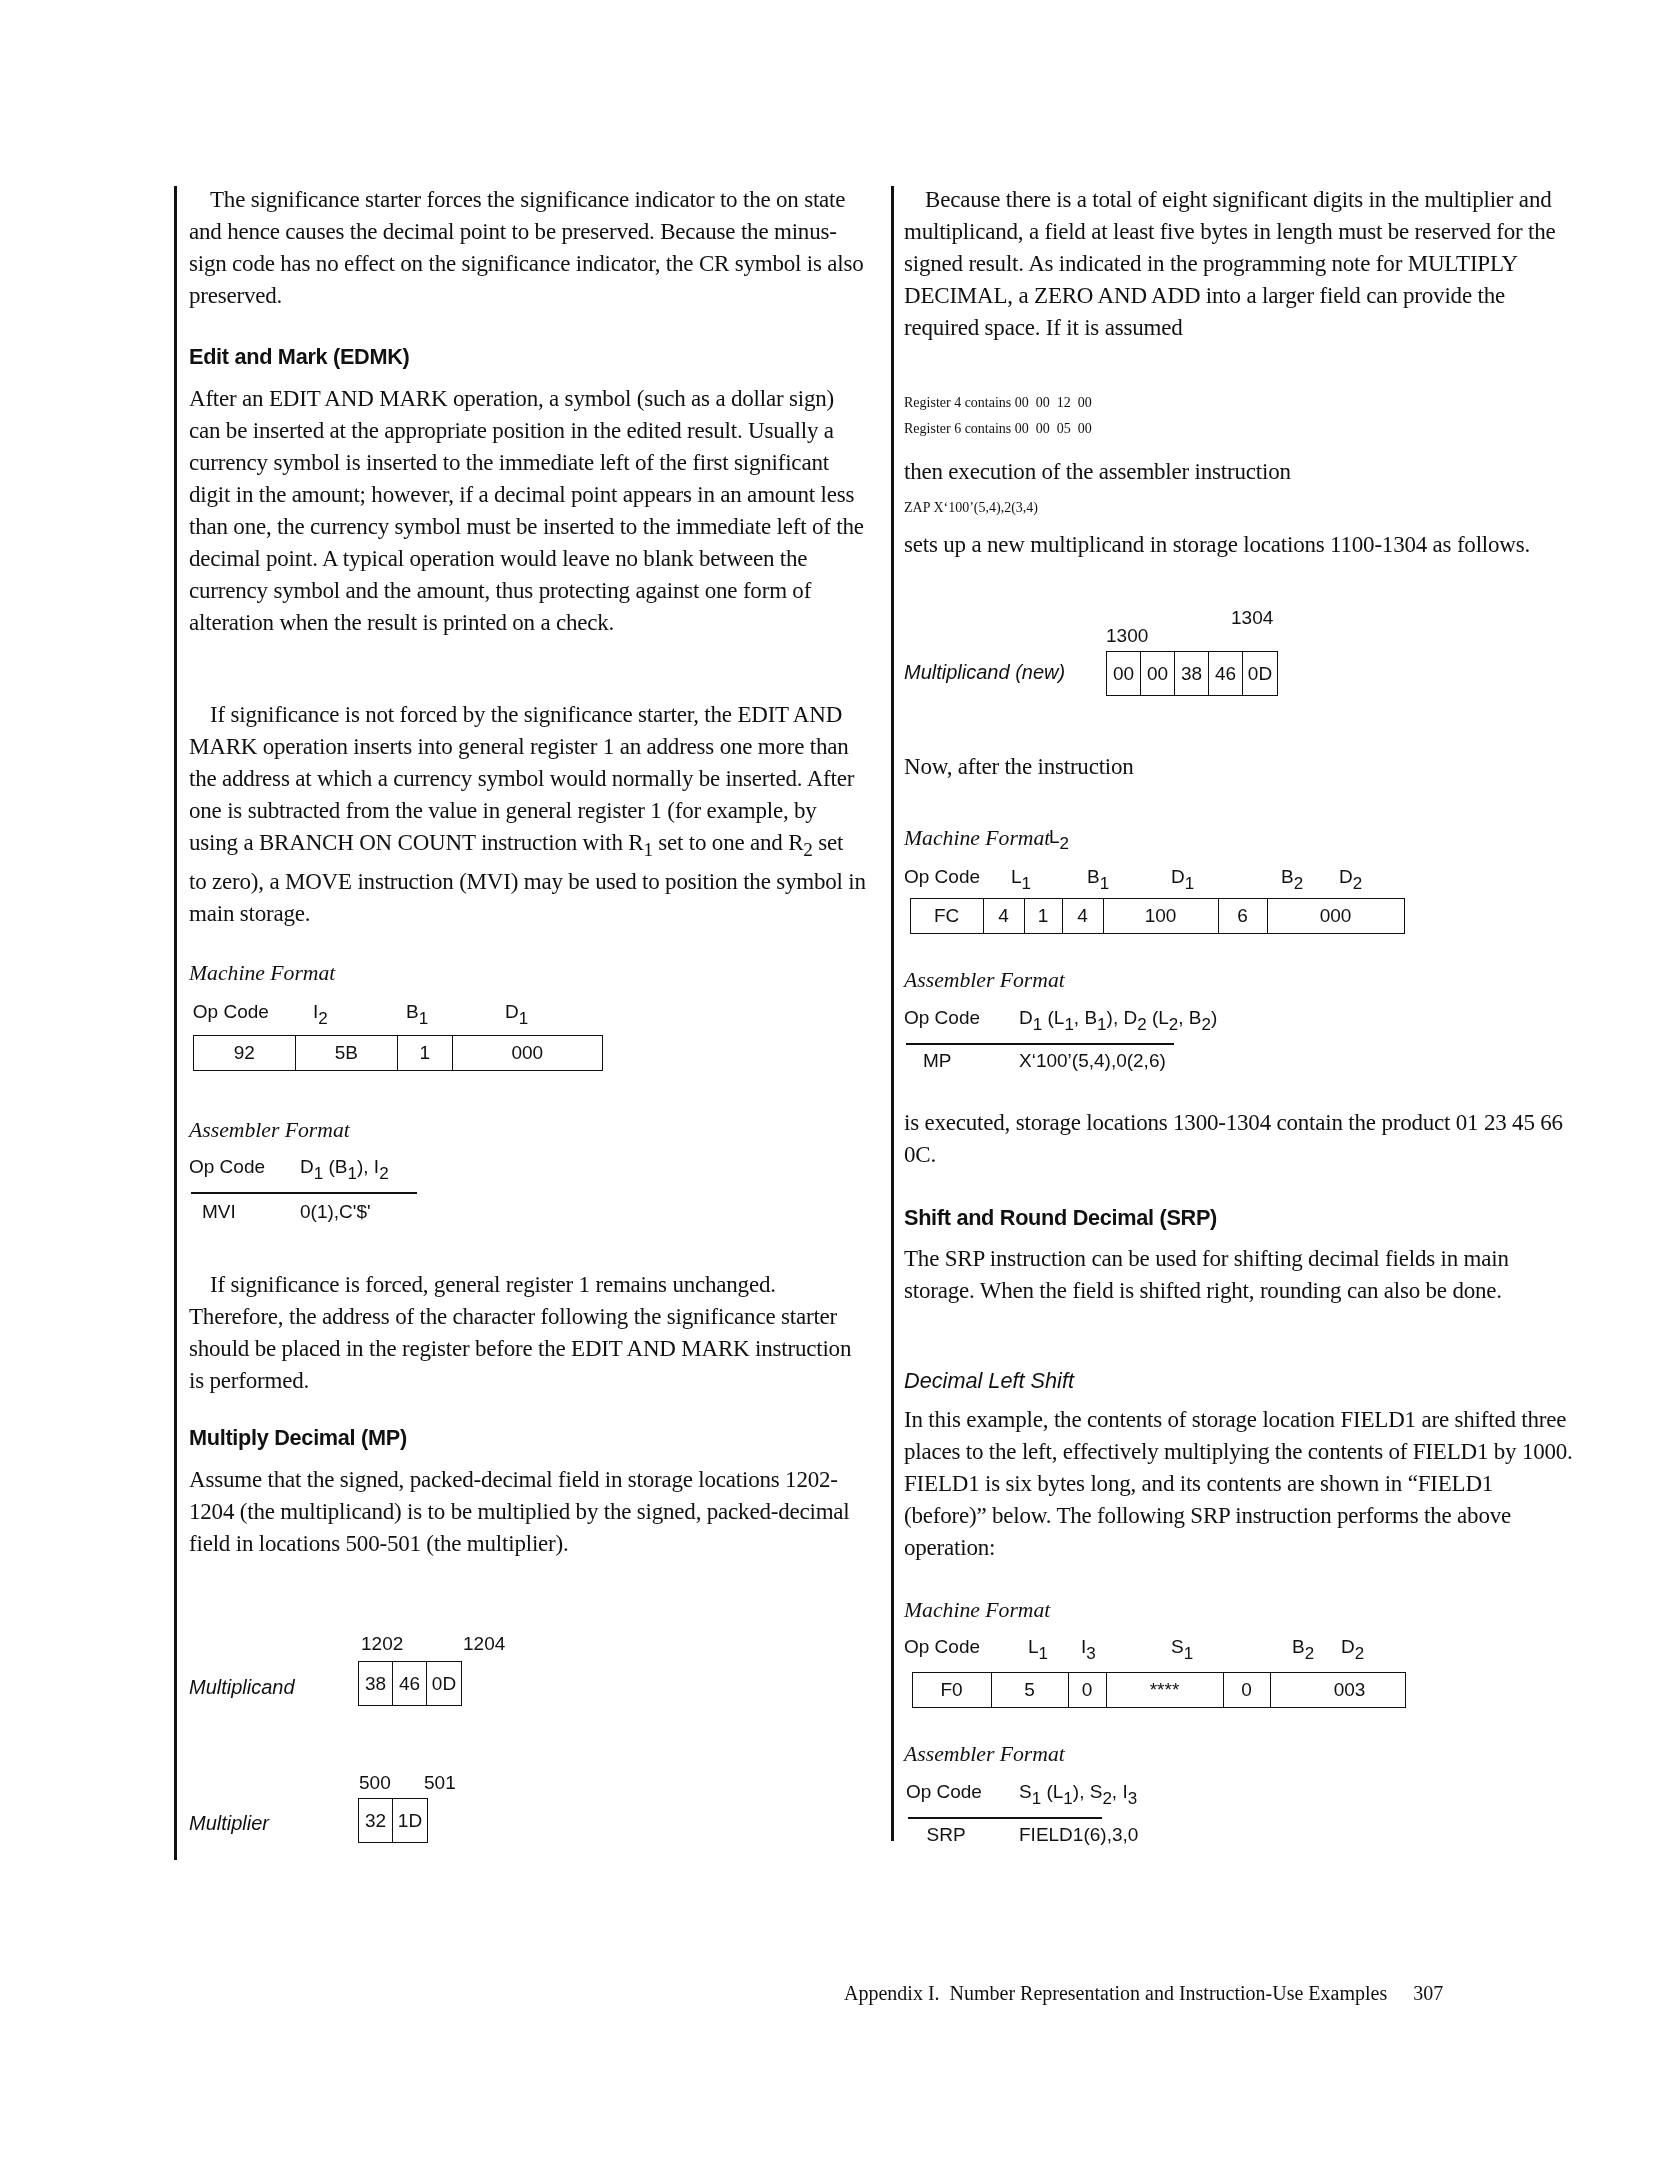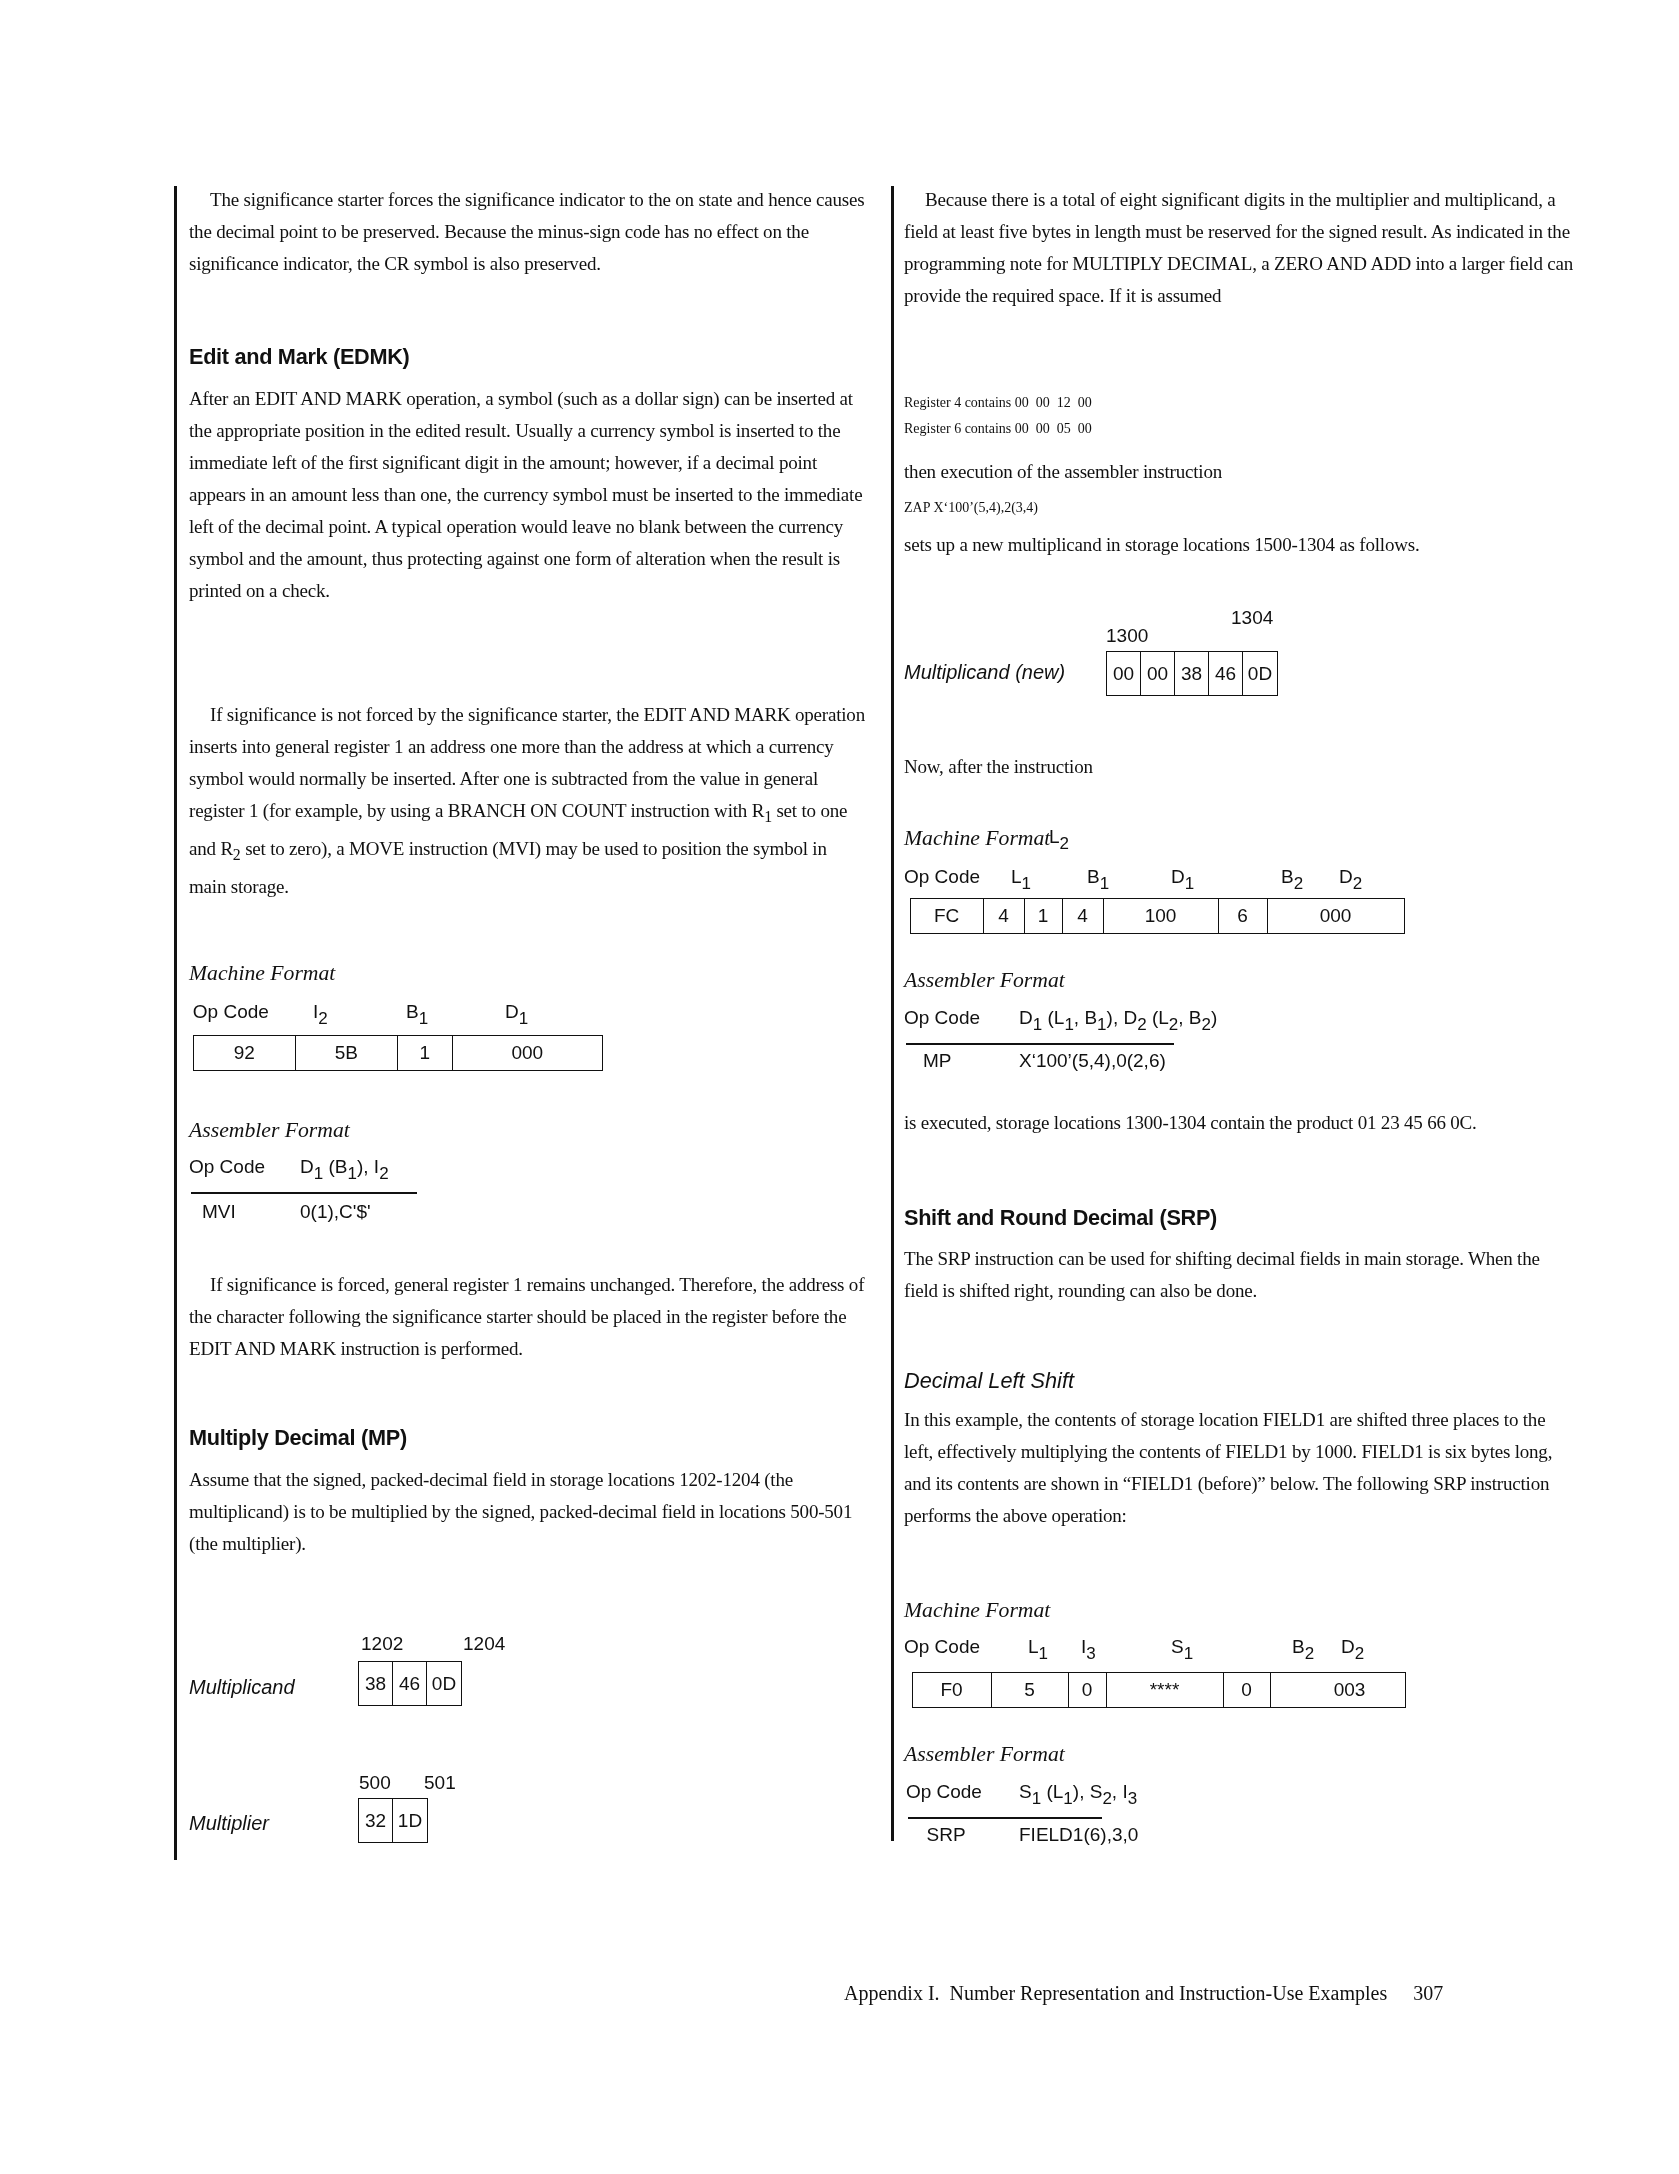--- a/index.html
+++ b/index.html
@@ -13,7 +13,7 @@
   .col-right .change-bar { height: 1655px; }
   .content { position: absolute; left: 15px; right: 0; top: 0; }
 
-  p.txt { font-family: "Liberation Serif", "DejaVu Serif", serif; font-size: 19px; line-height: 32px; margin: 0; letter-spacing: -0.2px; }
+  p.txt { font-family: "Liberation Serif", "DejaVu Serif", serif; font-size: 23px; line-height: 32px; margin: 0; letter-spacing: -0.2px; }
   p.indent { text-indent: 21px; }
   h3.head { font-family: "Liberation Sans", "DejaVu Sans", sans-serif; font-weight: bold; font-size: 21.7px; margin: 0; letter-spacing: -0.3px; }
   h4.subhead { font-family: "Liberation Sans", "DejaVu Sans", sans-serif; font-style: italic; font-weight: normal; font-size: 21.7px; margin: 0; }

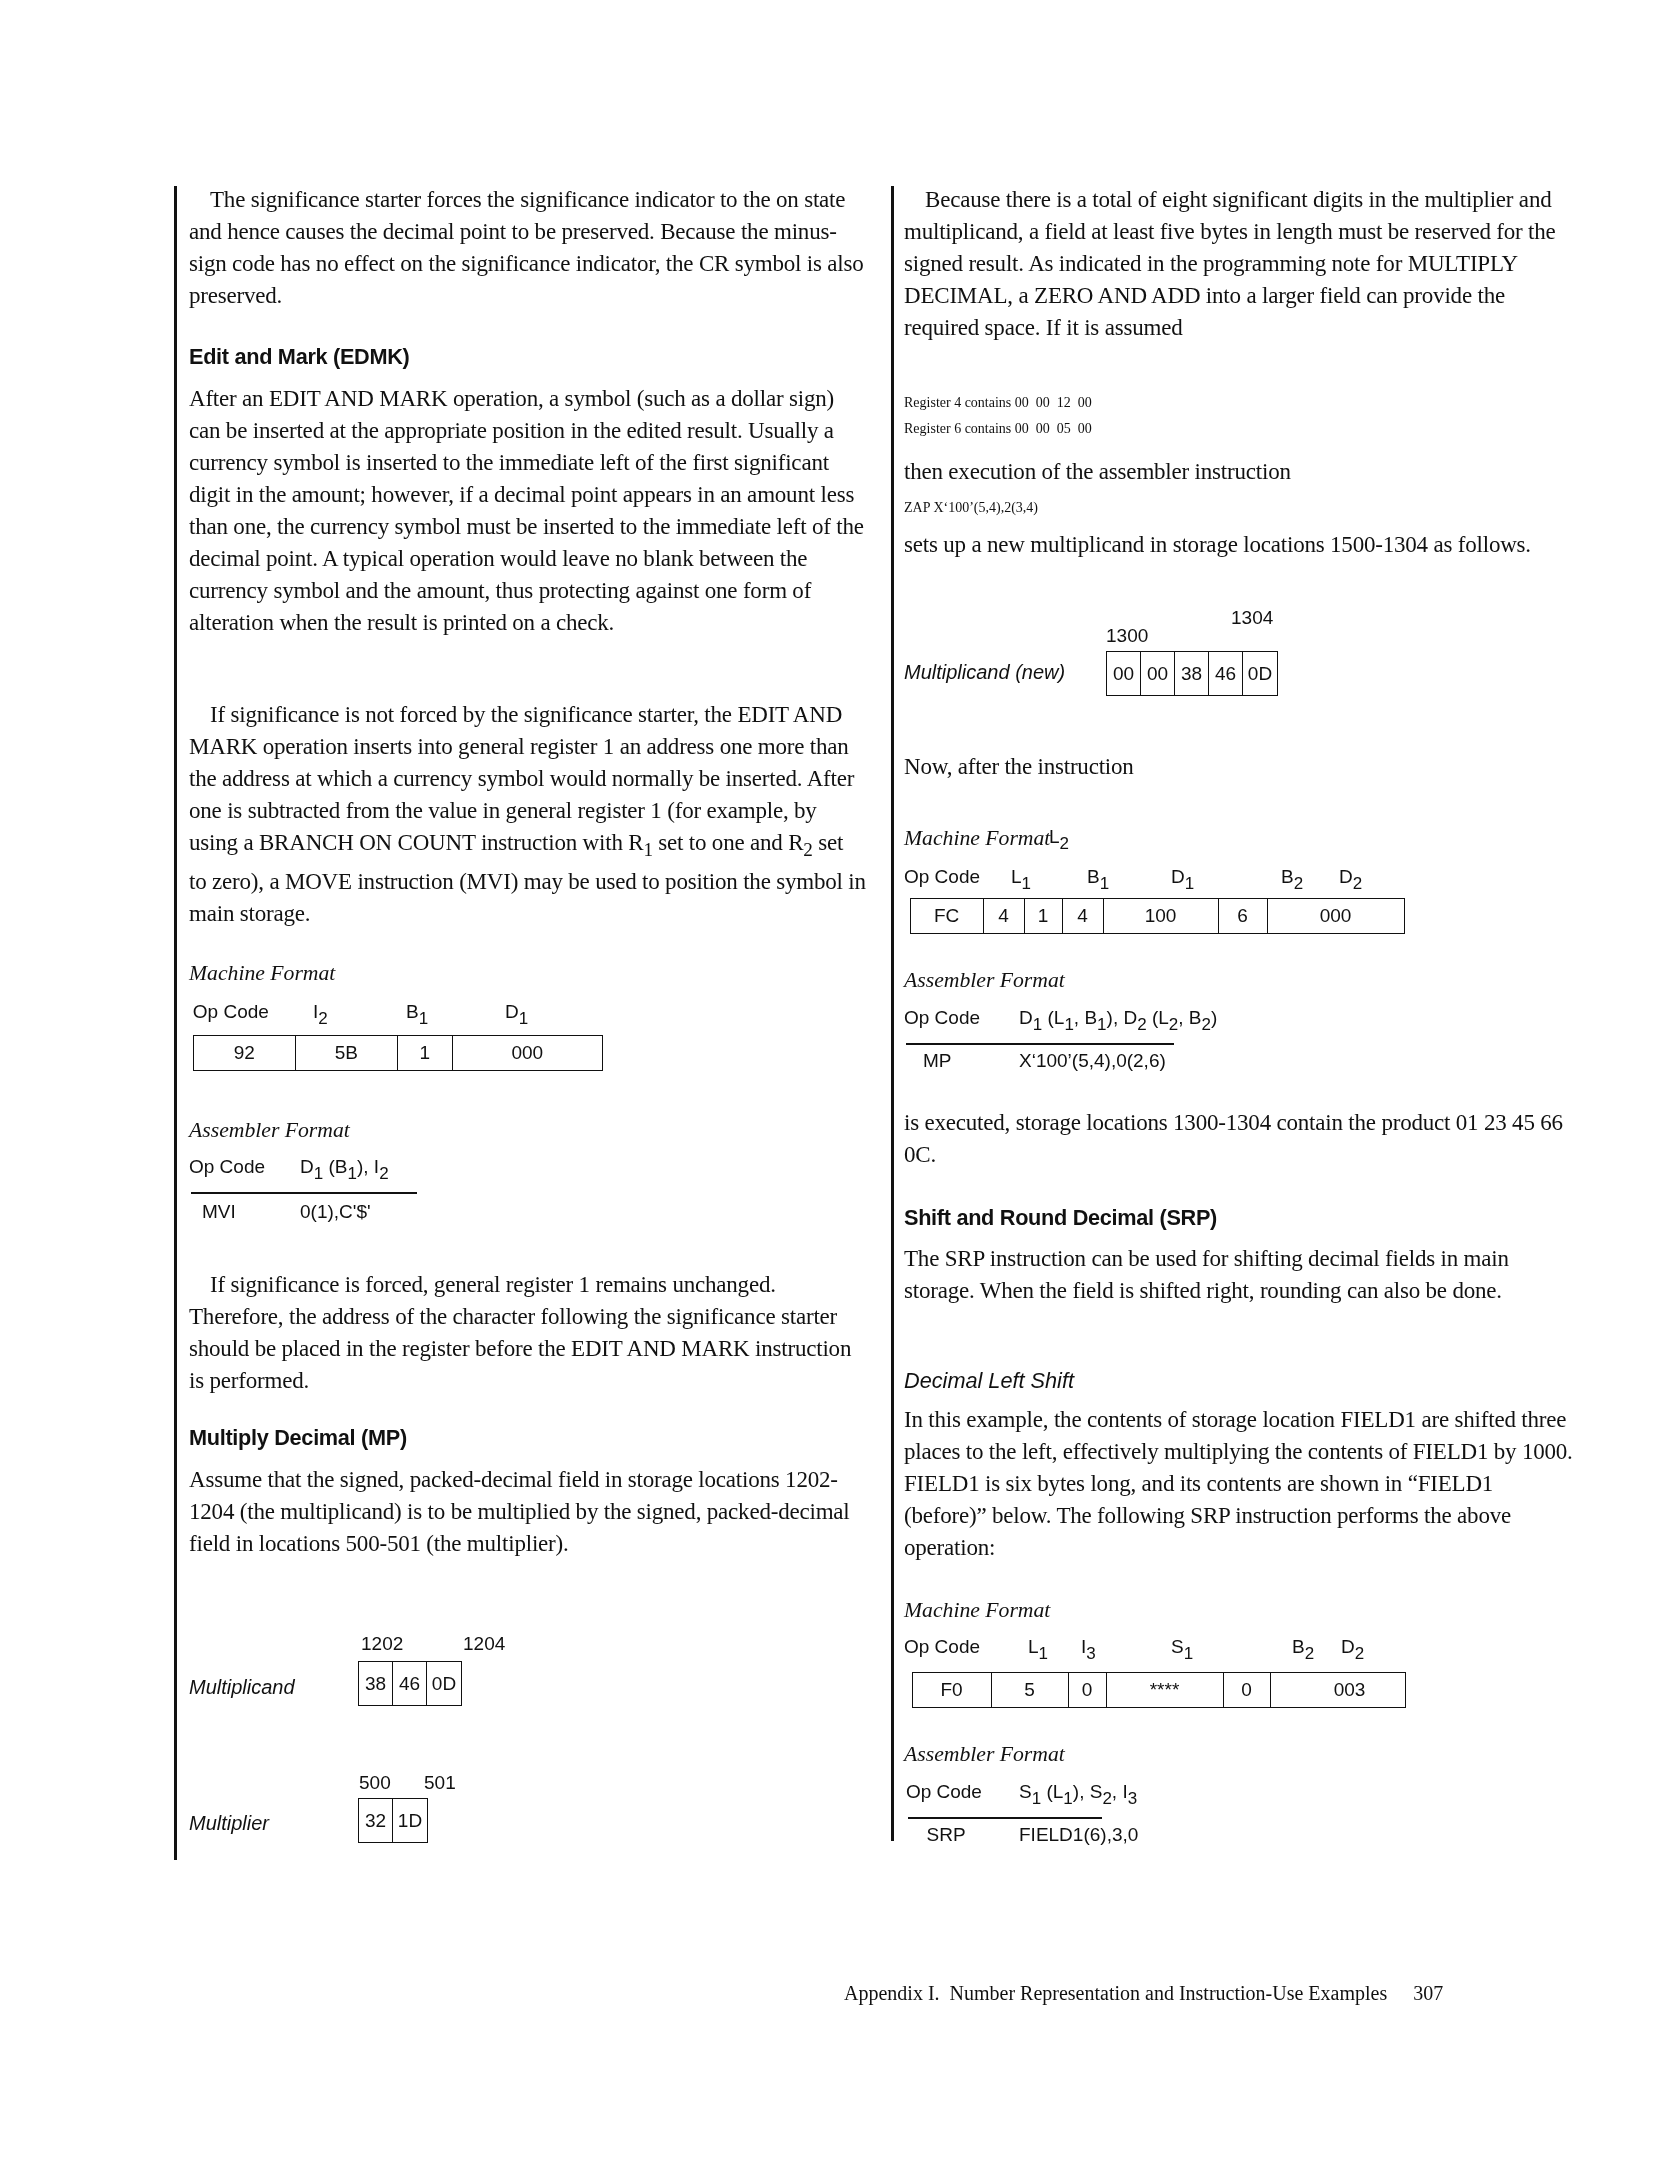--- a/index.html
+++ b/index.html
@@ -111,7 +111,7 @@
 
     <p class="txt" style="position:absolute;top:270px;left:0;right:0;">then execution of the assembler instruction</p>
     <p class="small-reg" style="position:absolute;top:309px;left:0;">ZAP X‘100’(5,4),2(3,4)</p>
-    <p class="txt" style="position:absolute;top:343px;left:0;right:0;">sets up a new multiplicand in storage locations 1500-1304 as follows.</p>
+    <p class="txt" style="position:absolute;top:343px;left:0;right:0;">sets up a new multiplicand in storage locations 1100-1304 as follows.</p>
 
     <div class="store-label" style="top:475px;left:0;">Multiplicand (new)</div>
     <div class="addr" style="top:439px;left:202px;">1300</div>

